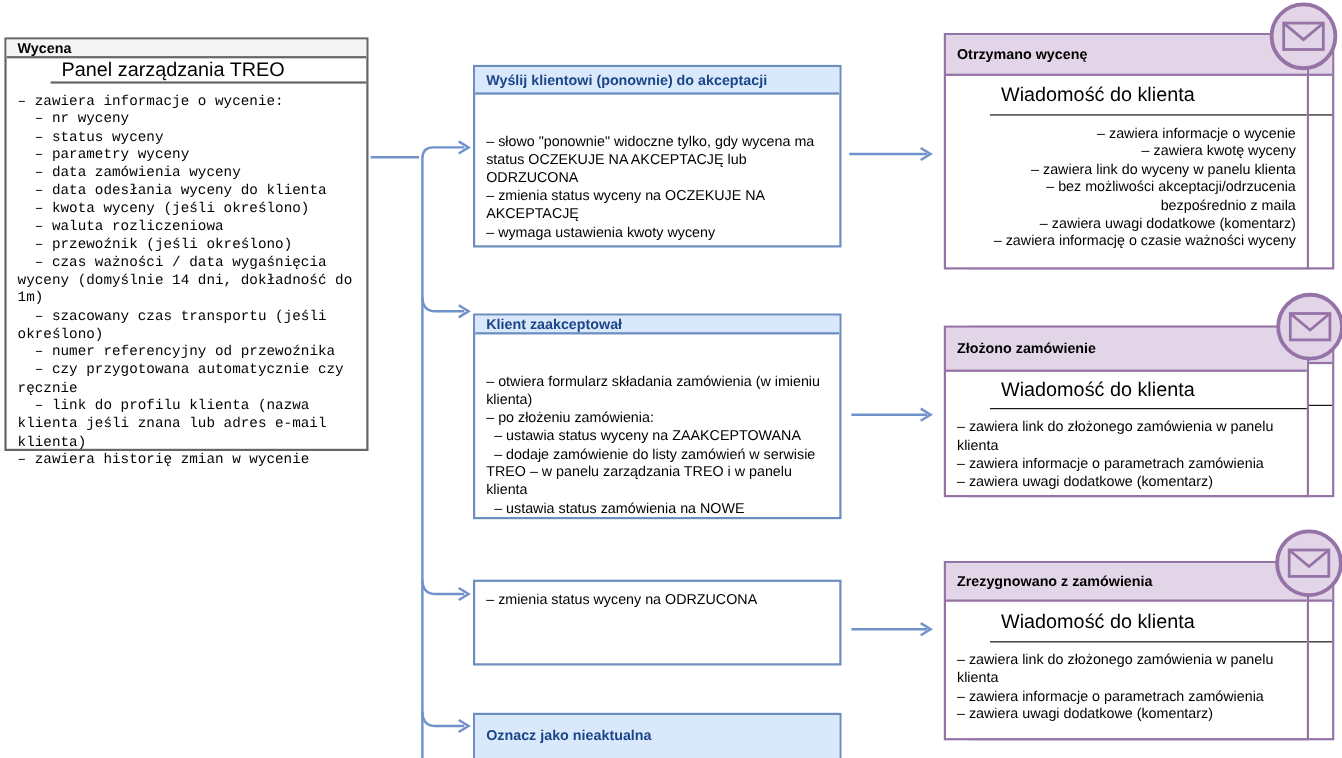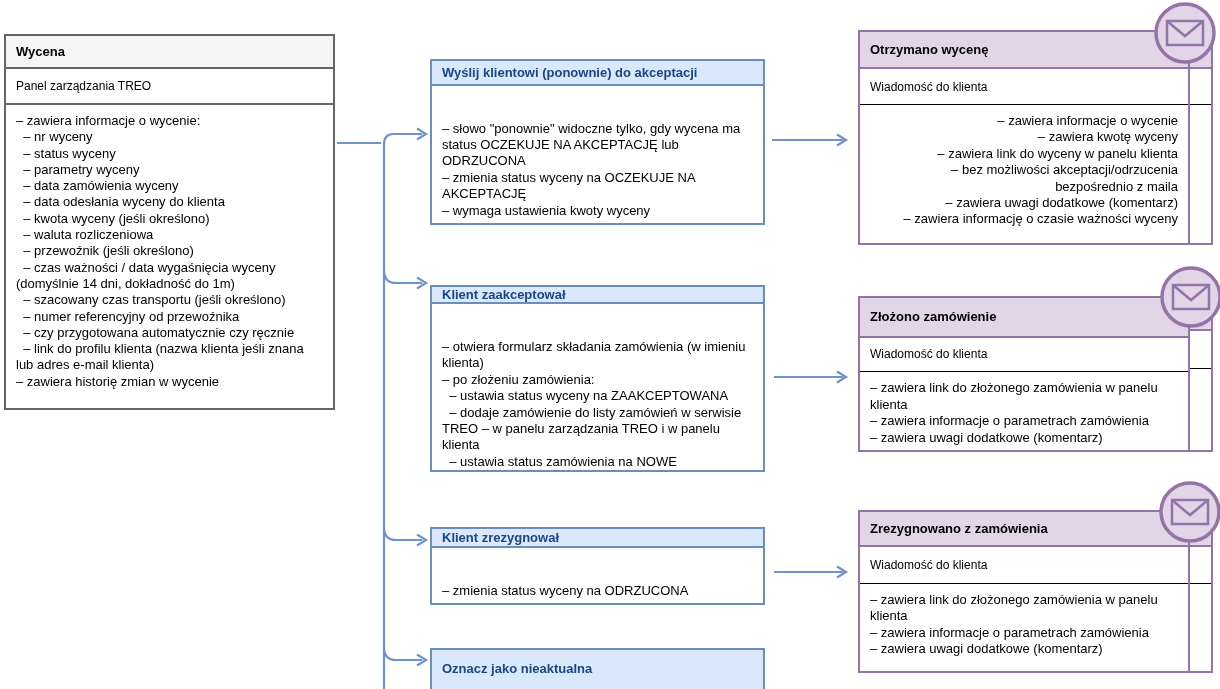--- a/index.html
+++ b/index.html
@@ -10,7 +10,7 @@
   .connectors{position:absolute;left:0;top:0;z-index:2;}
   .box{position:absolute;display:flex;flex-direction:column;box-sizing:border-box;background:#fff;}
   .box .hdr{box-sizing:border-box;display:flex;align-items:center;padding:0 10px;font-weight:bold;font-size:13px;}
-  .box .sub{box-sizing:border-box;display:flex;align-items:center;padding:0 10px;font-size:12px;}
+  .box .sub{box-sizing:border-box;display:flex;align-items:center;padding:0 10px;font-size:18px;margin-left:40px;}
   .box .body{box-sizing:border-box;flex:1;padding:8px 10px 4px 10px;font-size:13px;line-height:16.4px;white-space:pre-wrap;}
   
   .gray{border:2px solid #666666;z-index:3;}

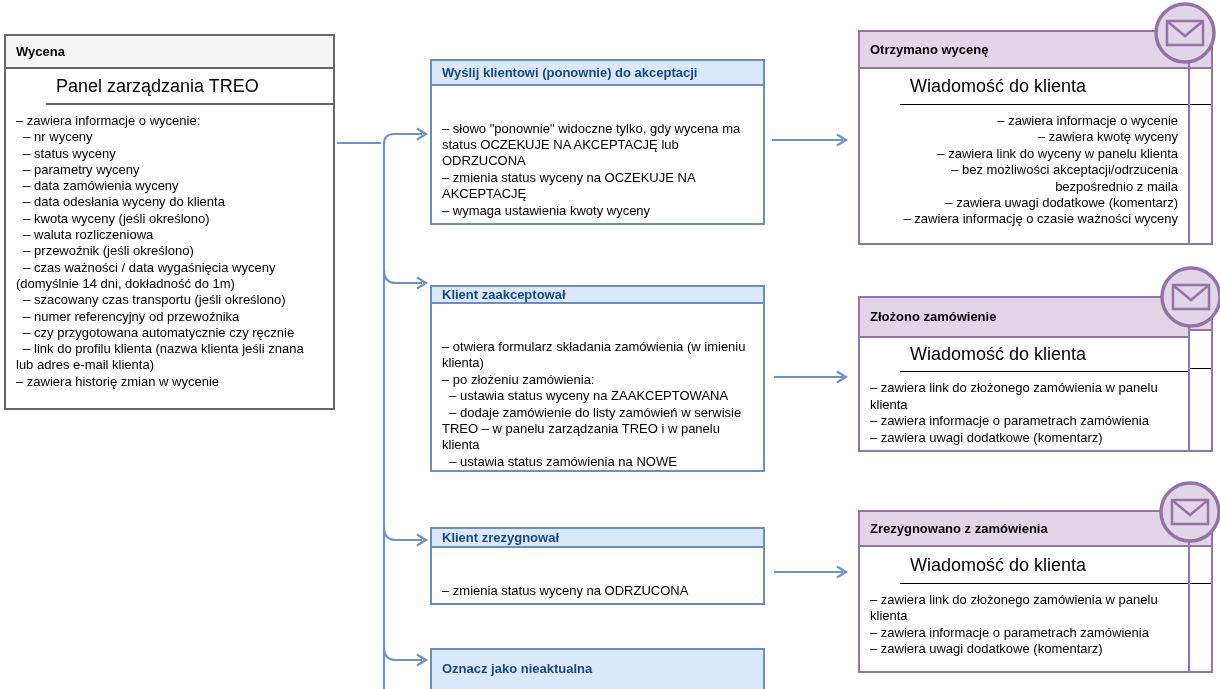--- a/index.html
+++ b/index.html
@@ -78,7 +78,7 @@
   <div class="box gray" style="left:4px;top:34px;width:331px;height:376px;">
     <div class="hdr" style="height:33px;">Wycena</div>
     <div class="sub" style="height:36px;">Panel zarządzania TREO</div>
-    <div class="body" style="line-height:16.3px;">– zawiera informacje o wycenie:
+    <div class="body" style="line-height:16.3px;font-family:Liberation Mono, monospace;">– zawiera informacje o wycenie:
   – nr wyceny
   – status wyceny
   – parametry wyceny

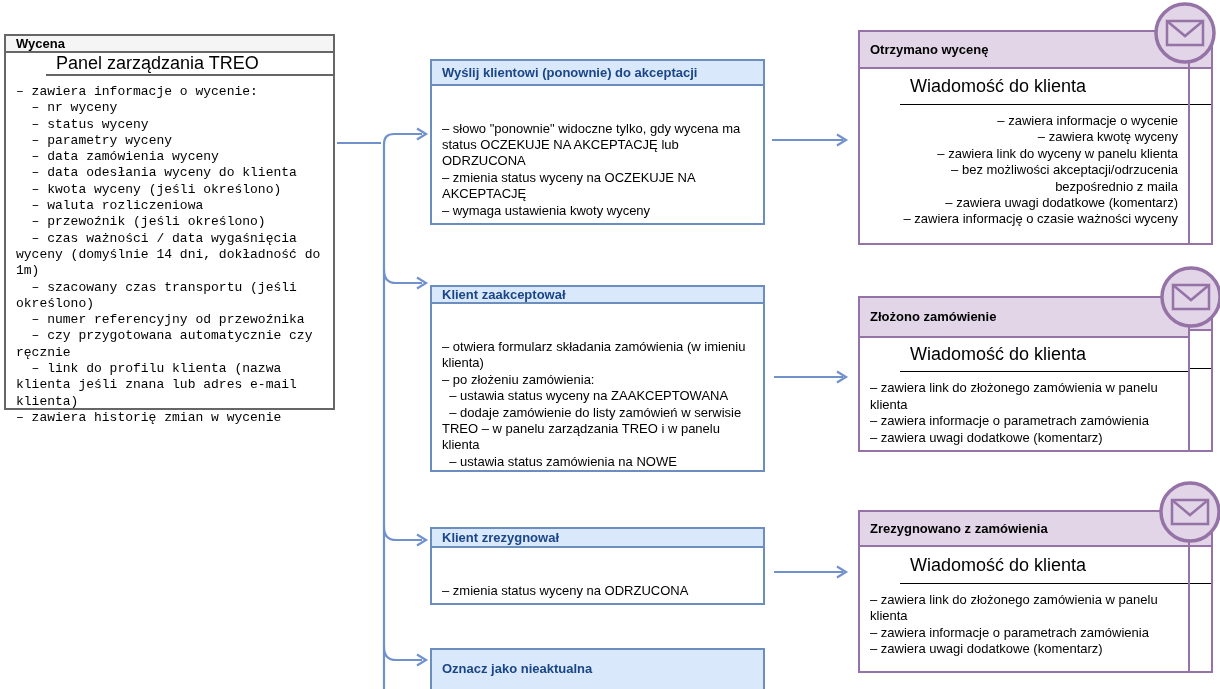--- a/index.html
+++ b/index.html
@@ -112,7 +112,6 @@
   </div>
 
   <div class="box blue" style="left:430px;top:527px;width:335px;height:78px;">
-    <div class="hdr" style="height:33px;">Klient zrezygnował</div>
     <div class="body">– zmienia status wyceny na ODRZUCONA</div>
   </div>
 

